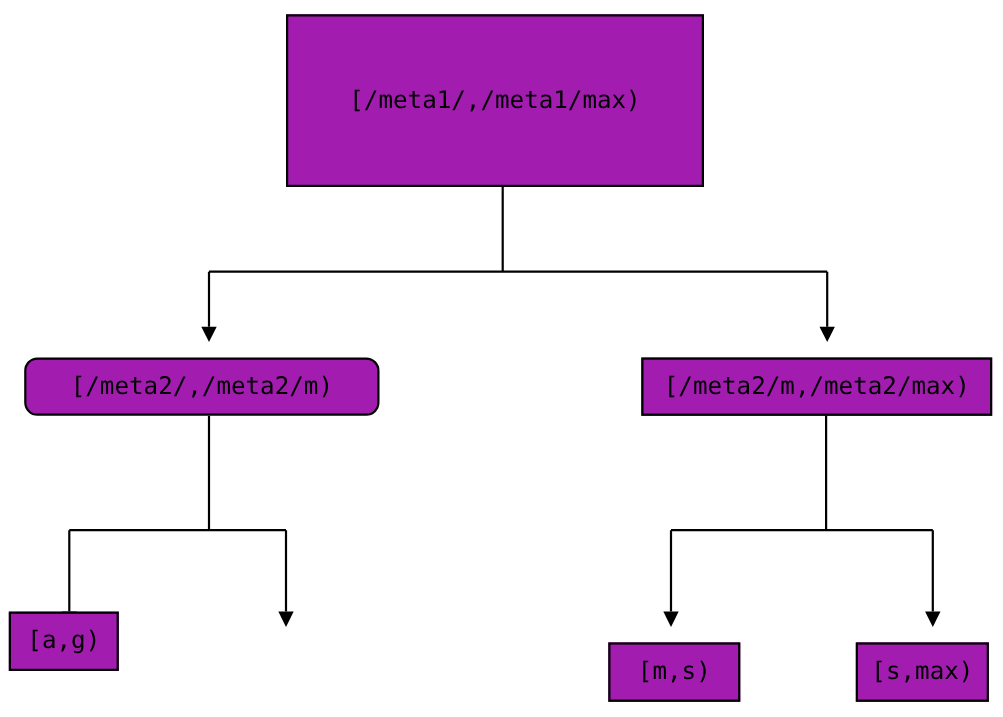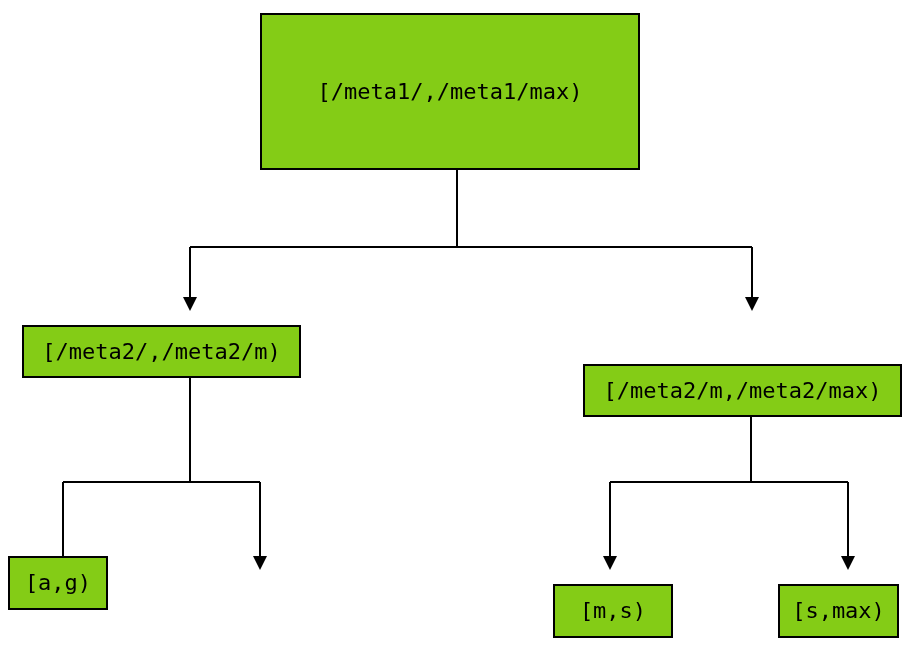--- a/index.html
+++ b/index.html
@@ -26,7 +26,7 @@
     position: absolute;
     box-sizing: border-box;
     border: 2px solid #000000;
-    background: #84cc16;
+    background: #a21caf;
     color: #000000;
     display: flex;
     align-items: center;

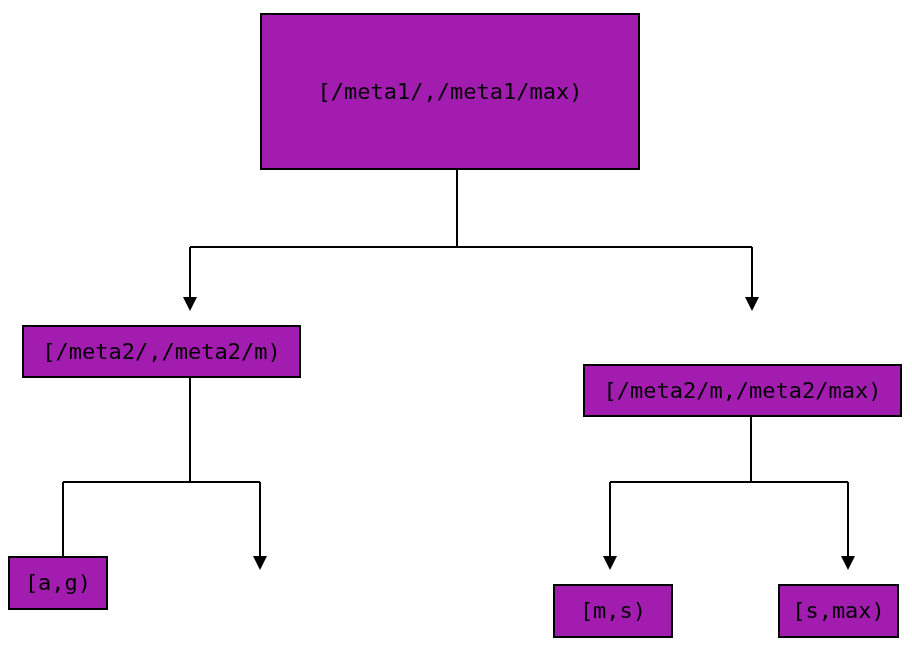--- a/index.html
+++ b/index.html
@@ -36,7 +36,7 @@
     white-space: nowrap;
   }
   .node-root   { left: 260px; top: 13px;  width: 380px; height: 157px; }
-  .node-l2a    { left: 22px;  top: 325px; width: 279px; height: 53px;  }
+  .node-l2a    { left: 22px;  top: 325px; width: 323px; height: 53px; border-radius: 12px;  }
   .node-l2b    { left: 583px; top: 325px; width: 319px; height: 53px; margin-top: 39px;  }
   .node-leaf0  { left: 8px;   top: 556px; width: 100px; height: 54px; text-align: right;  }
   .node-leaf1  { left: 203px; top: 584px; width: 100px; height: 54px;  }

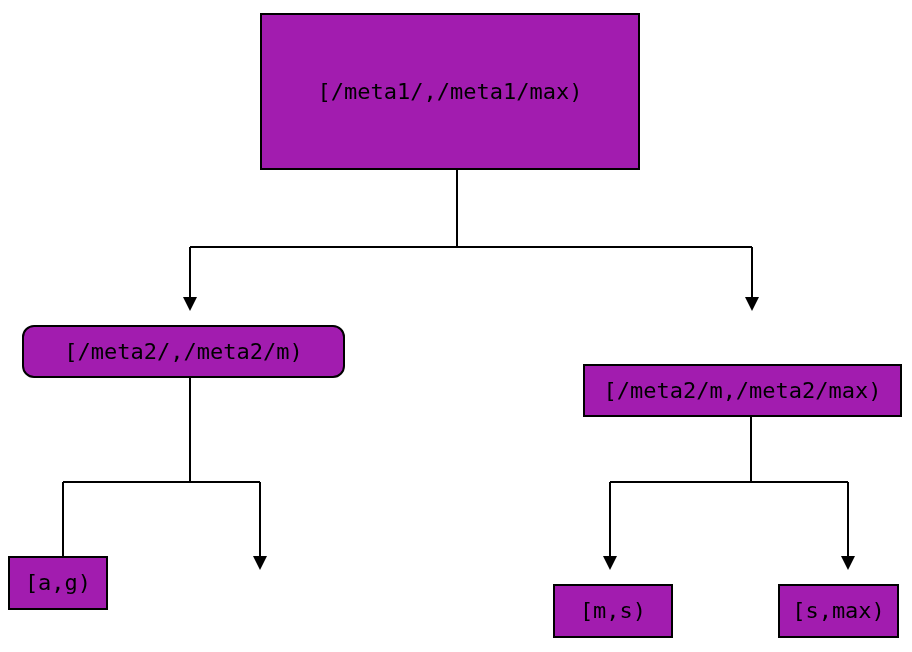--- a/index.html
+++ b/index.html
@@ -37,7 +37,7 @@
   }
   .node-root   { left: 260px; top: 13px;  width: 380px; height: 157px; }
   .node-l2a    { left: 22px;  top: 325px; width: 323px; height: 53px; border-radius: 12px;  }
-  .node-l2b    { left: 583px; top: 325px; width: 319px; height: 53px; margin-top: 39px;  }
+  .node-l2b    { left: 583px; top: 325px; width: 319px; height: 53px;  }
   .node-leaf0  { left: 8px;   top: 556px; width: 100px; height: 54px; text-align: right;  }
   .node-leaf1  { left: 203px; top: 584px; width: 100px; height: 54px;  }
   .node-leaf2  { left: 553px; top: 584px; width: 120px; height: 54px;  }

